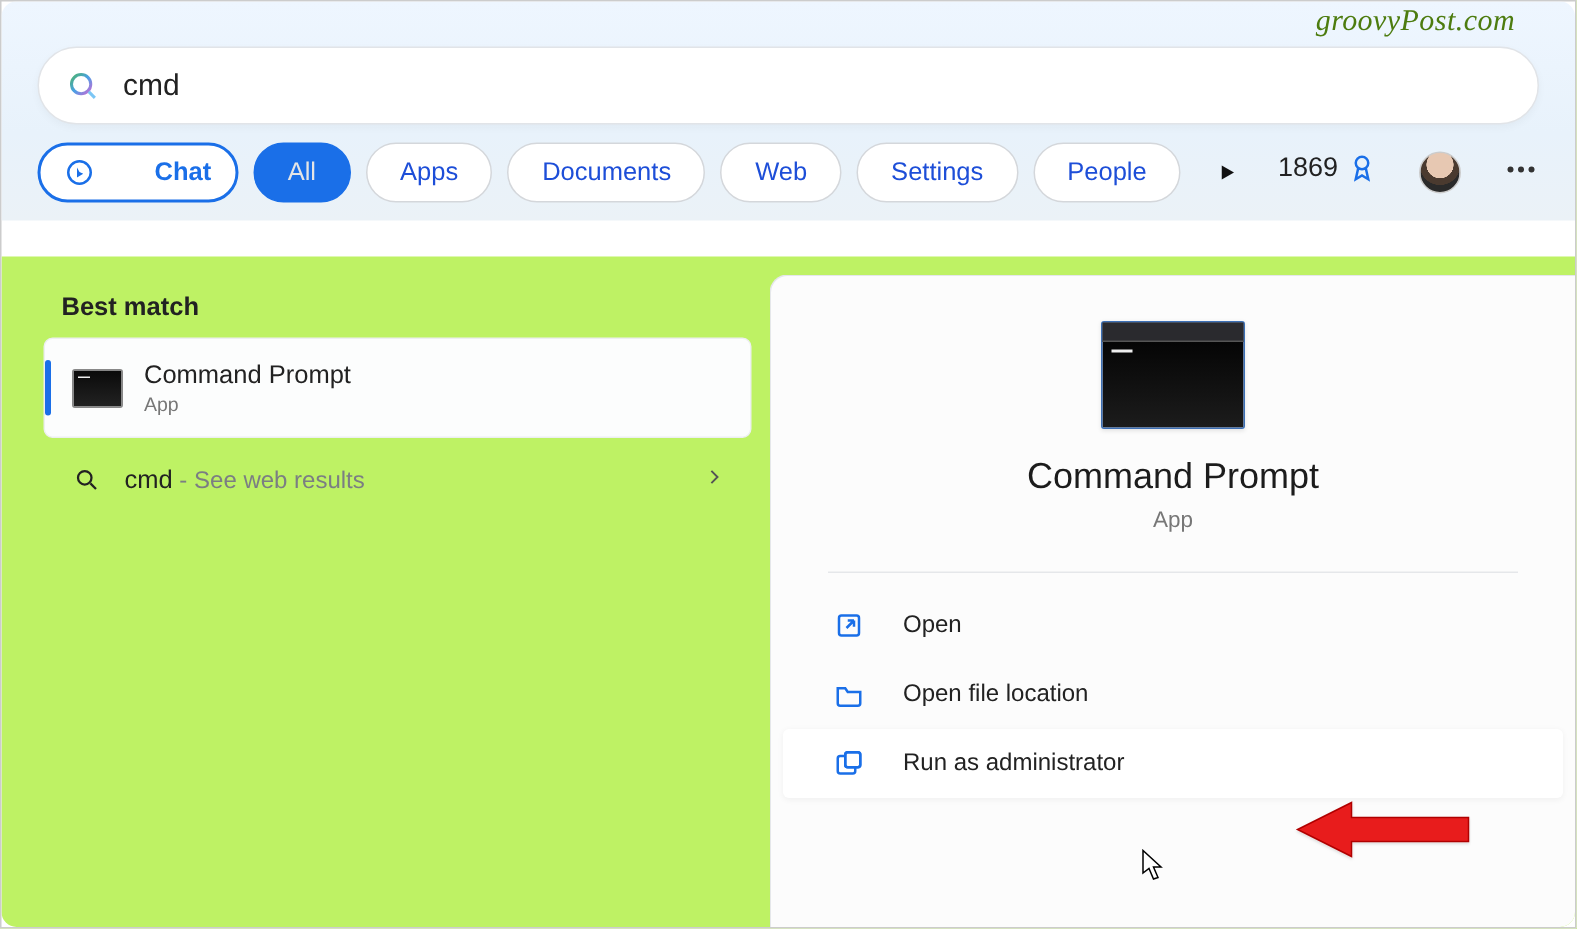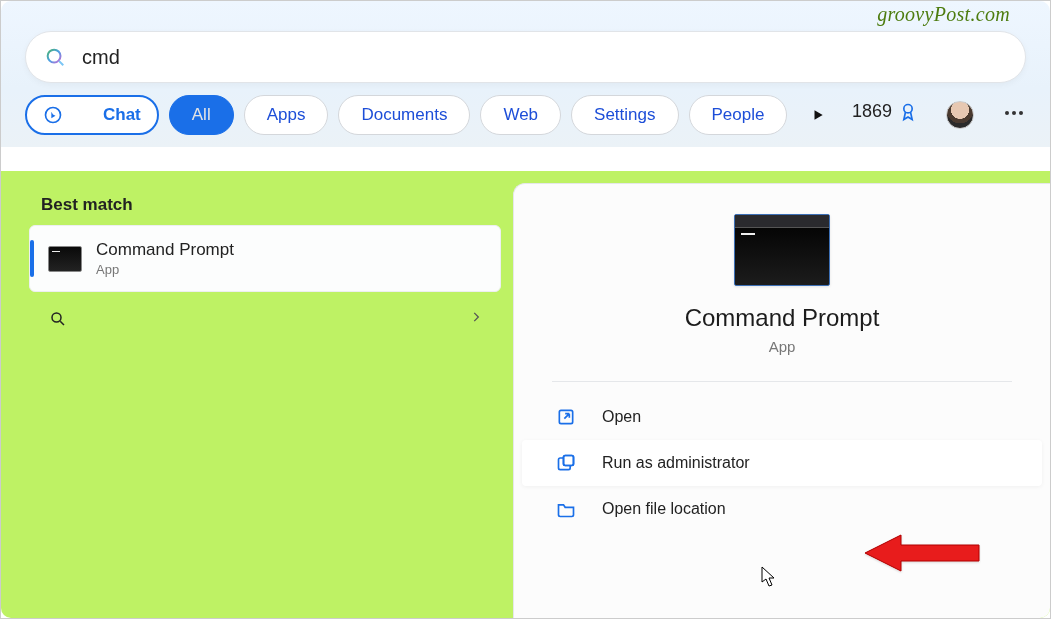--- a/index.html
+++ b/index.html
@@ -384,6 +384,10 @@
               <line x1="15" y1="15" x2="20" y2="20"></line>
           </svg>
         </span>
+        <span>
+          <span class="web-term">cmd</span>
+          <span class="web-suffix">- See web results</span>
+        </span>
         <span class="chev">
           <svg width="14" height="14" viewBox="0 0 24 24" fill="none" stroke="currentColor" stroke-width="2.2">
             <path d="M9 5 L16 12 L9 19"></path>

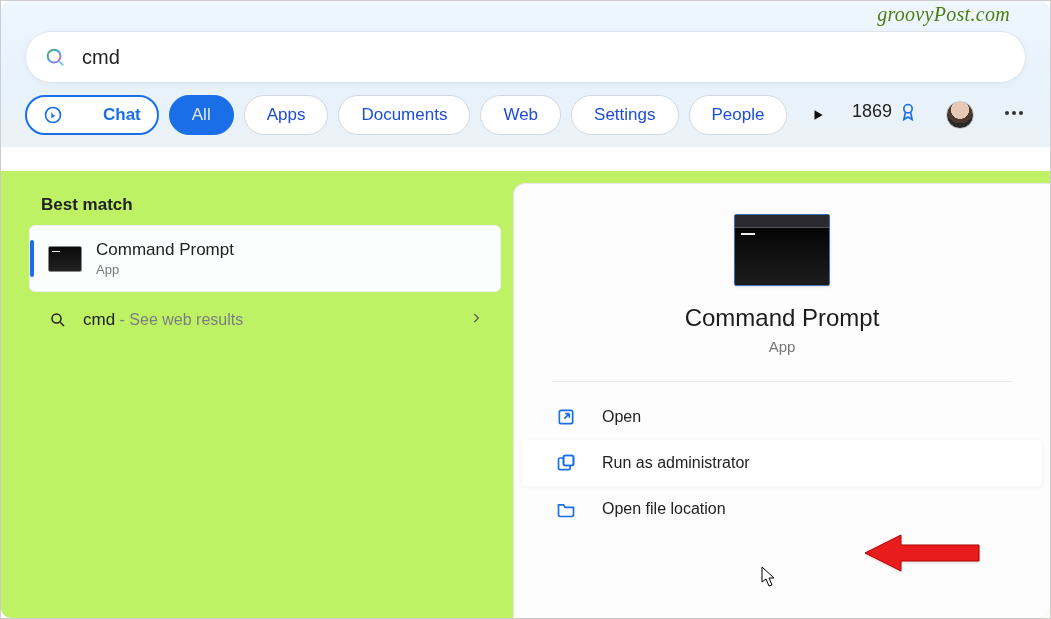--- a/index.html
+++ b/index.html
@@ -415,6 +415,14 @@
           </span>
           <span>Open</span>
         </div>
+        <div class="action-item">
+          <span class="action-icon">
+            <svg viewBox="0 0 24 24" fill="none" stroke="currentColor" stroke-width="2">
+              <path d="M3 7 h6 l2 3 h10 v9 a2 2 0 0 1 -2 2 H5 a2 2 0 0 1 -2 -2 Z"></path>
+            </svg>
+          </span>
+          <span>Open file location</span>
+        </div>
         <div class="action-item hovered">
           <span class="action-icon">
             <svg viewBox="0 0 24 24" fill="none" stroke="currentColor" stroke-width="2">
@@ -425,14 +433,6 @@
           </span>
           <span>Run as administrator</span>
         </div>
-        <div class="action-item">
-          <span class="action-icon">
-            <svg viewBox="0 0 24 24" fill="none" stroke="currentColor" stroke-width="2">
-              <path d="M3 7 h6 l2 3 h10 v9 a2 2 0 0 1 -2 2 H5 a2 2 0 0 1 -2 -2 Z"></path>
-            </svg>
-          </span>
-          <span>Open file location</span>
-        </div>
       </div>
     </div>
   </div>

